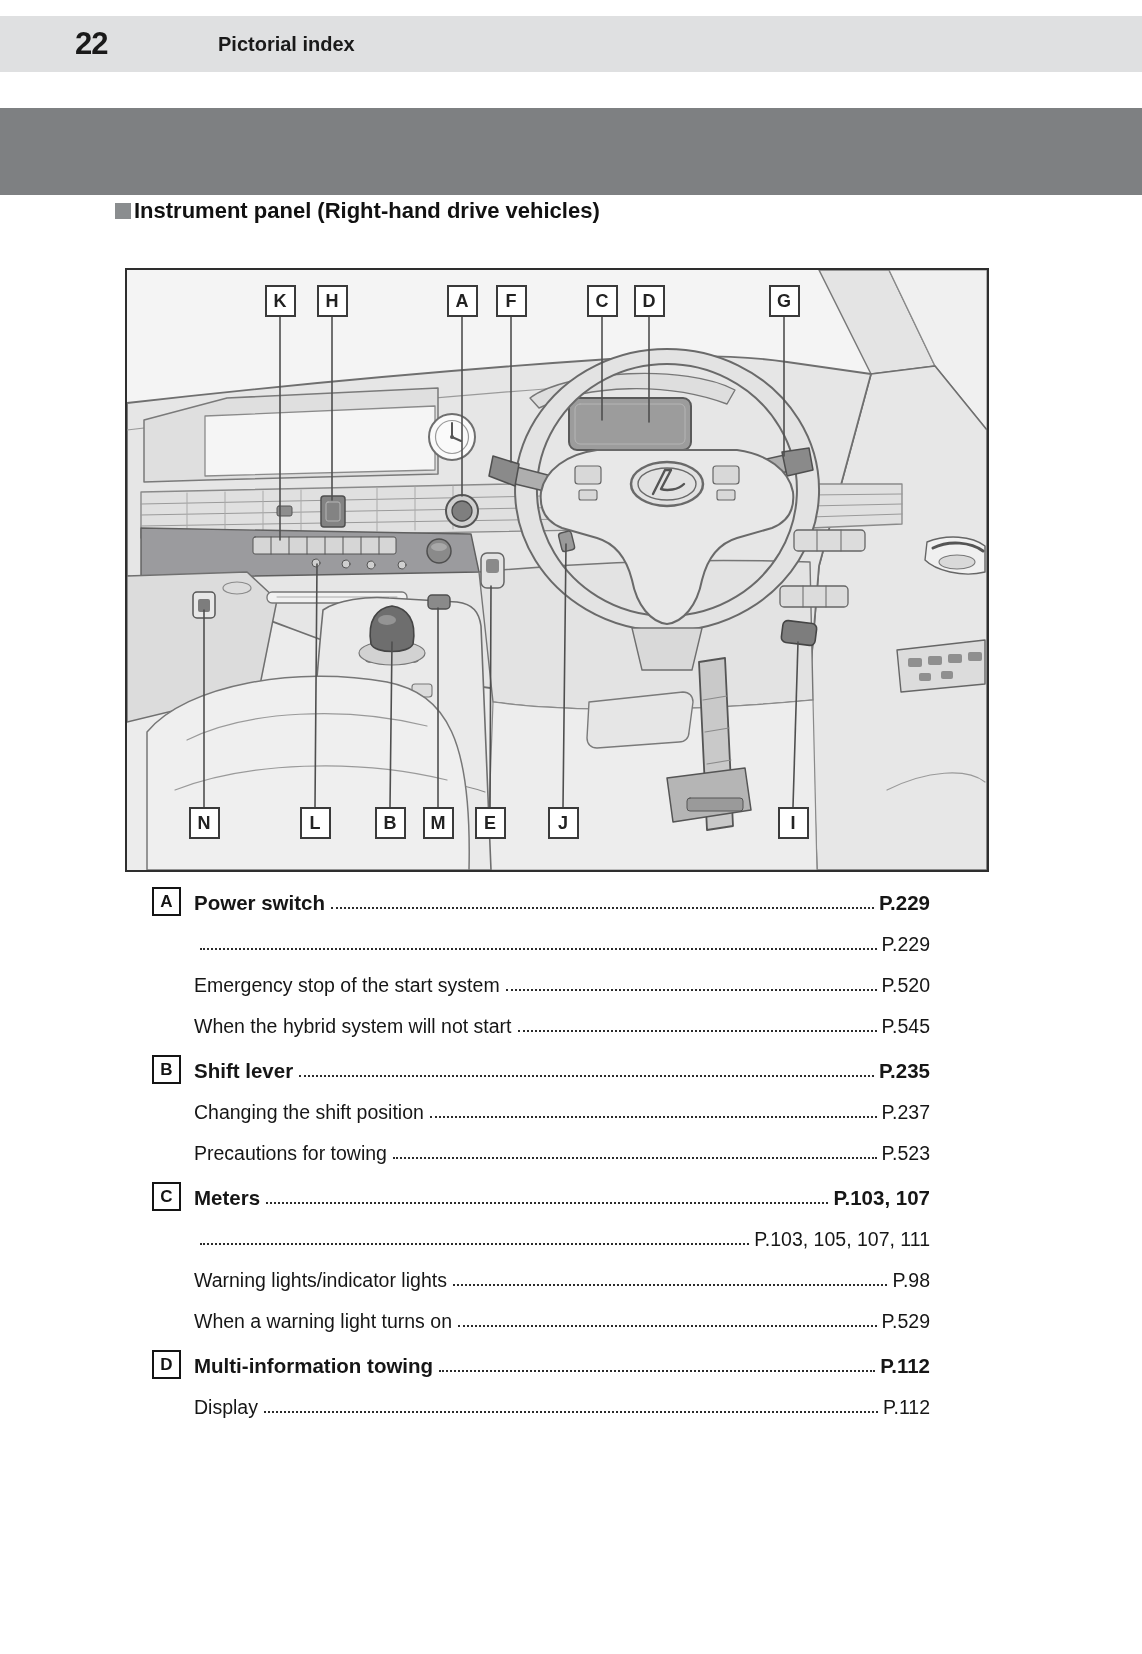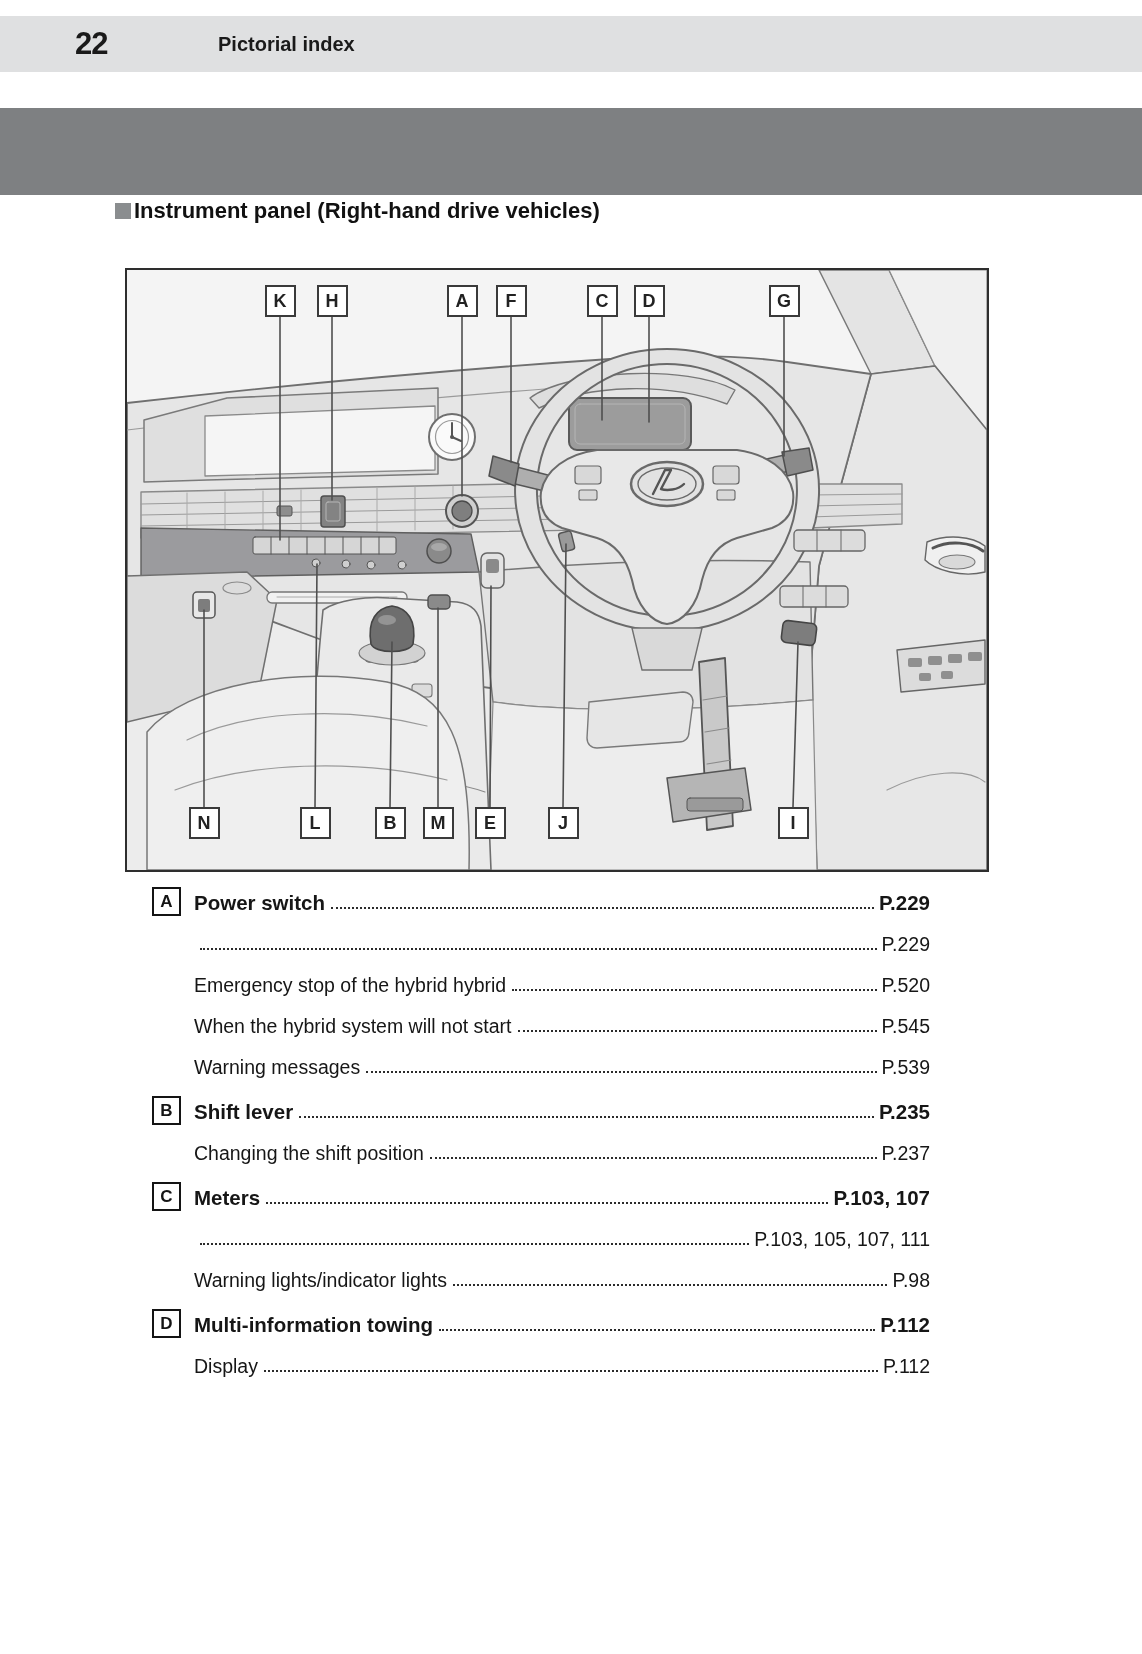--- a/index.html
+++ b/index.html
@@ -268,7 +268,7 @@
       <span class="pref">P.229</span>
     </div>
     <div class="irow sub">
-      <span class="ilabel">Emergency stop of the hybrid hybrid</span>
+      <span class="ilabel">Emergency stop of the start system</span>
       <span class="leader"></span>
       <span class="pref">P.520</span>
     </div>

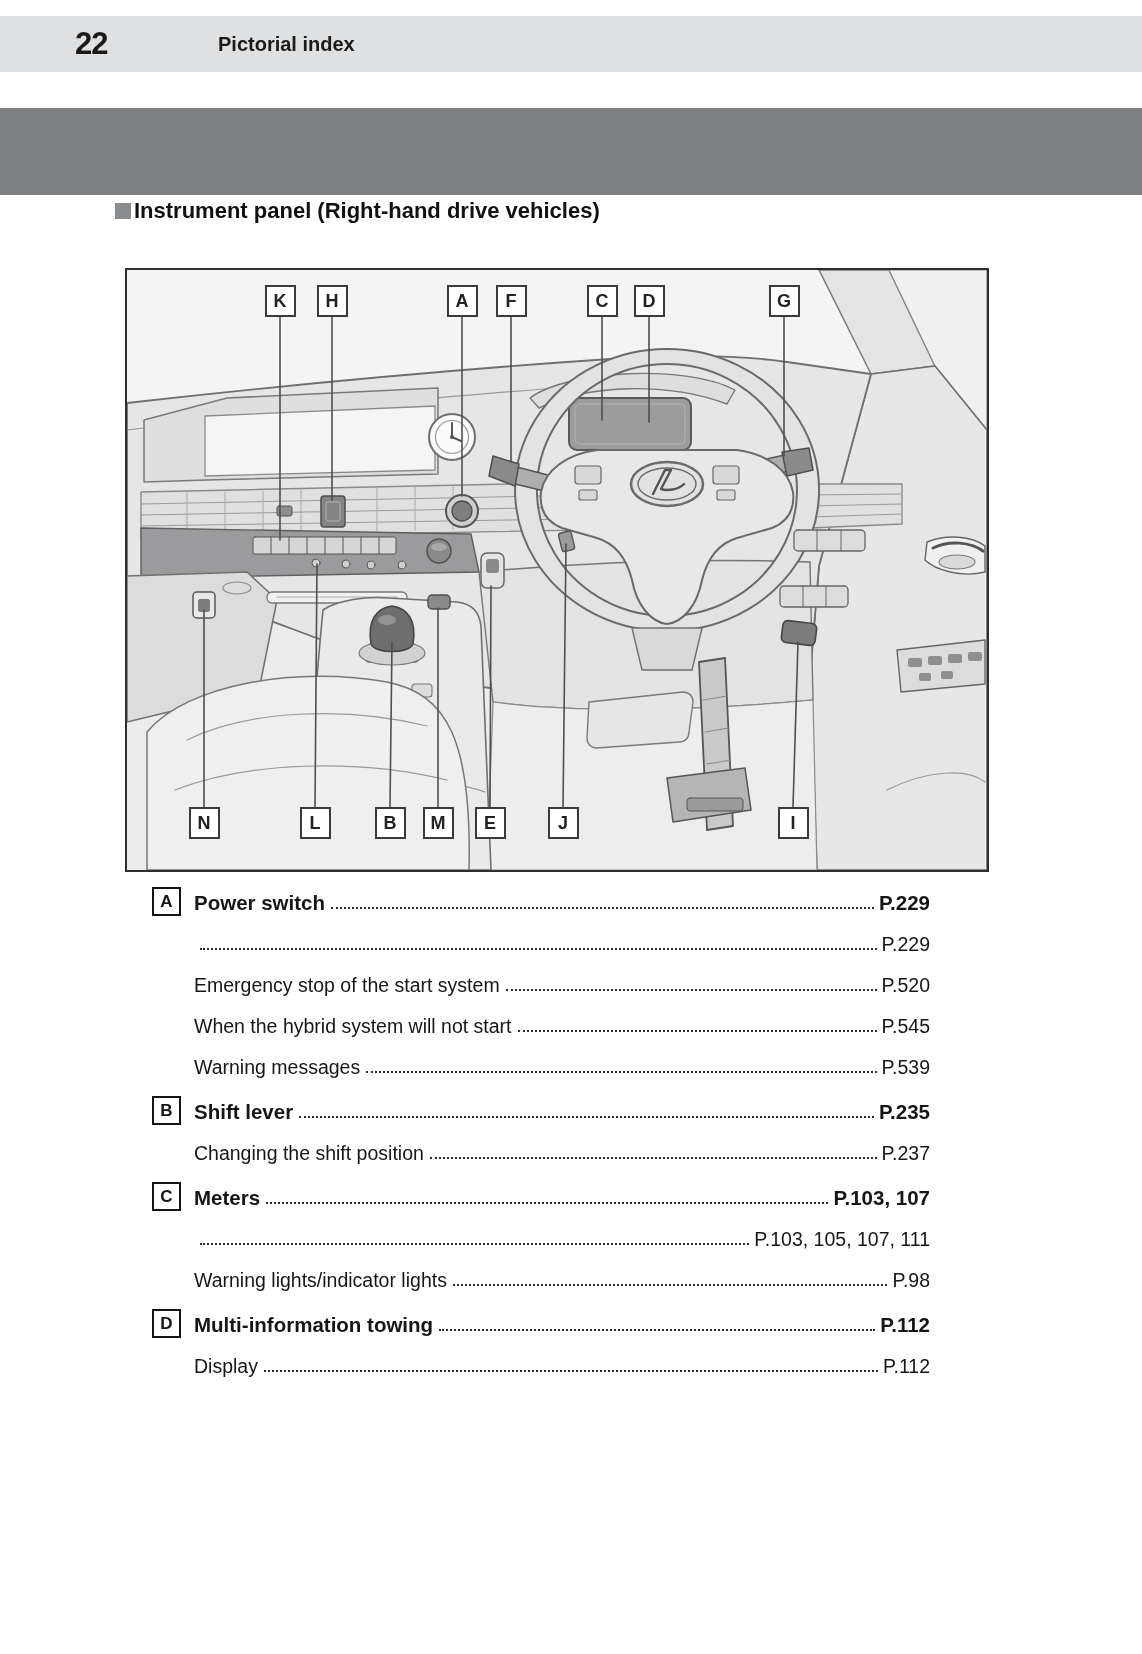--- a/index.html
+++ b/index.html
@@ -277,11 +277,6 @@
       <span class="leader"></span>
       <span class="pref">P.545</span>
     </div>
-    <div class="irow sub">
-      <span class="ilabel">Warning messages</span>
-      <span class="leader"></span>
-      <span class="pref">P.539</span>
-    </div>
     <div class="irow main">
       <span class="letterbox">B</span>
       <span class="ilabel">Shift lever</span>

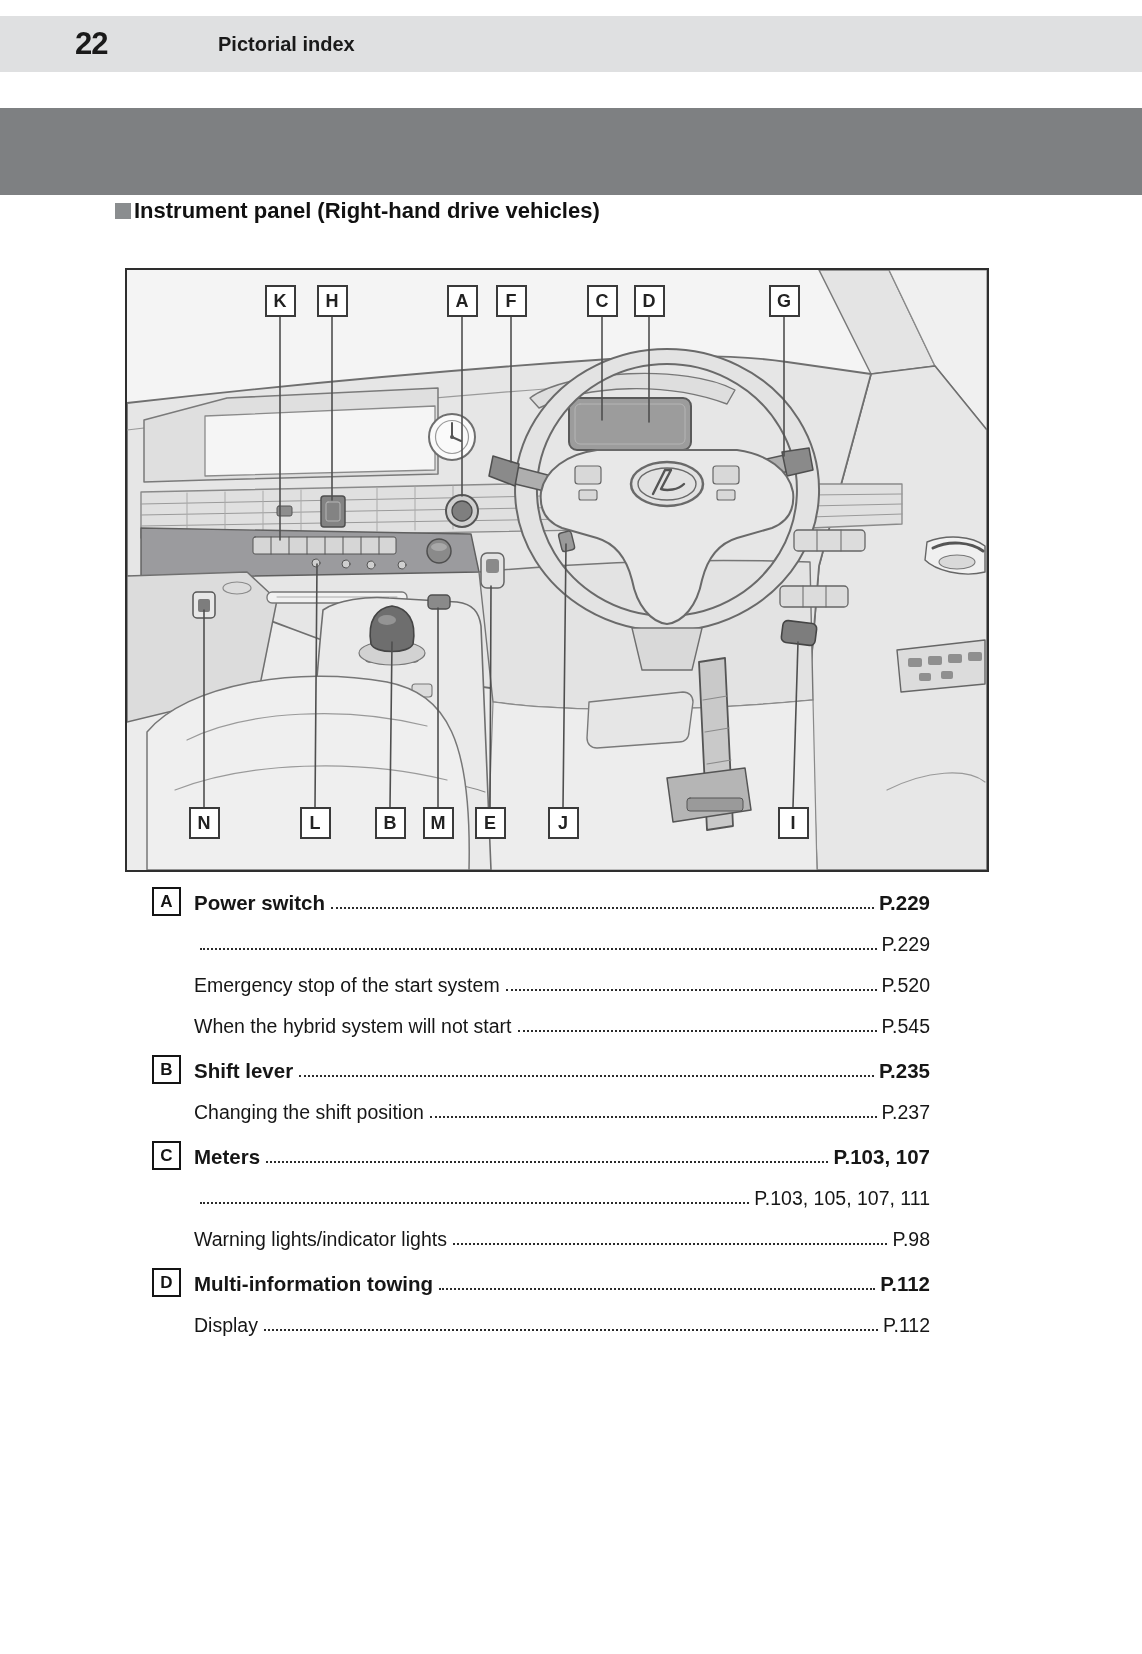--- a/index.html
+++ b/index.html
@@ -288,6 +288,11 @@
       <span class="leader"></span>
       <span class="pref">P.237</span>
     </div>
+    <div class="irow sub">
+      <span class="ilabel">Precautions for towing</span>
+      <span class="leader"></span>
+      <span class="pref">P.523</span>
+    </div>
     <div class="irow main">
       <span class="letterbox">C</span>
       <span class="ilabel">Meters</span>

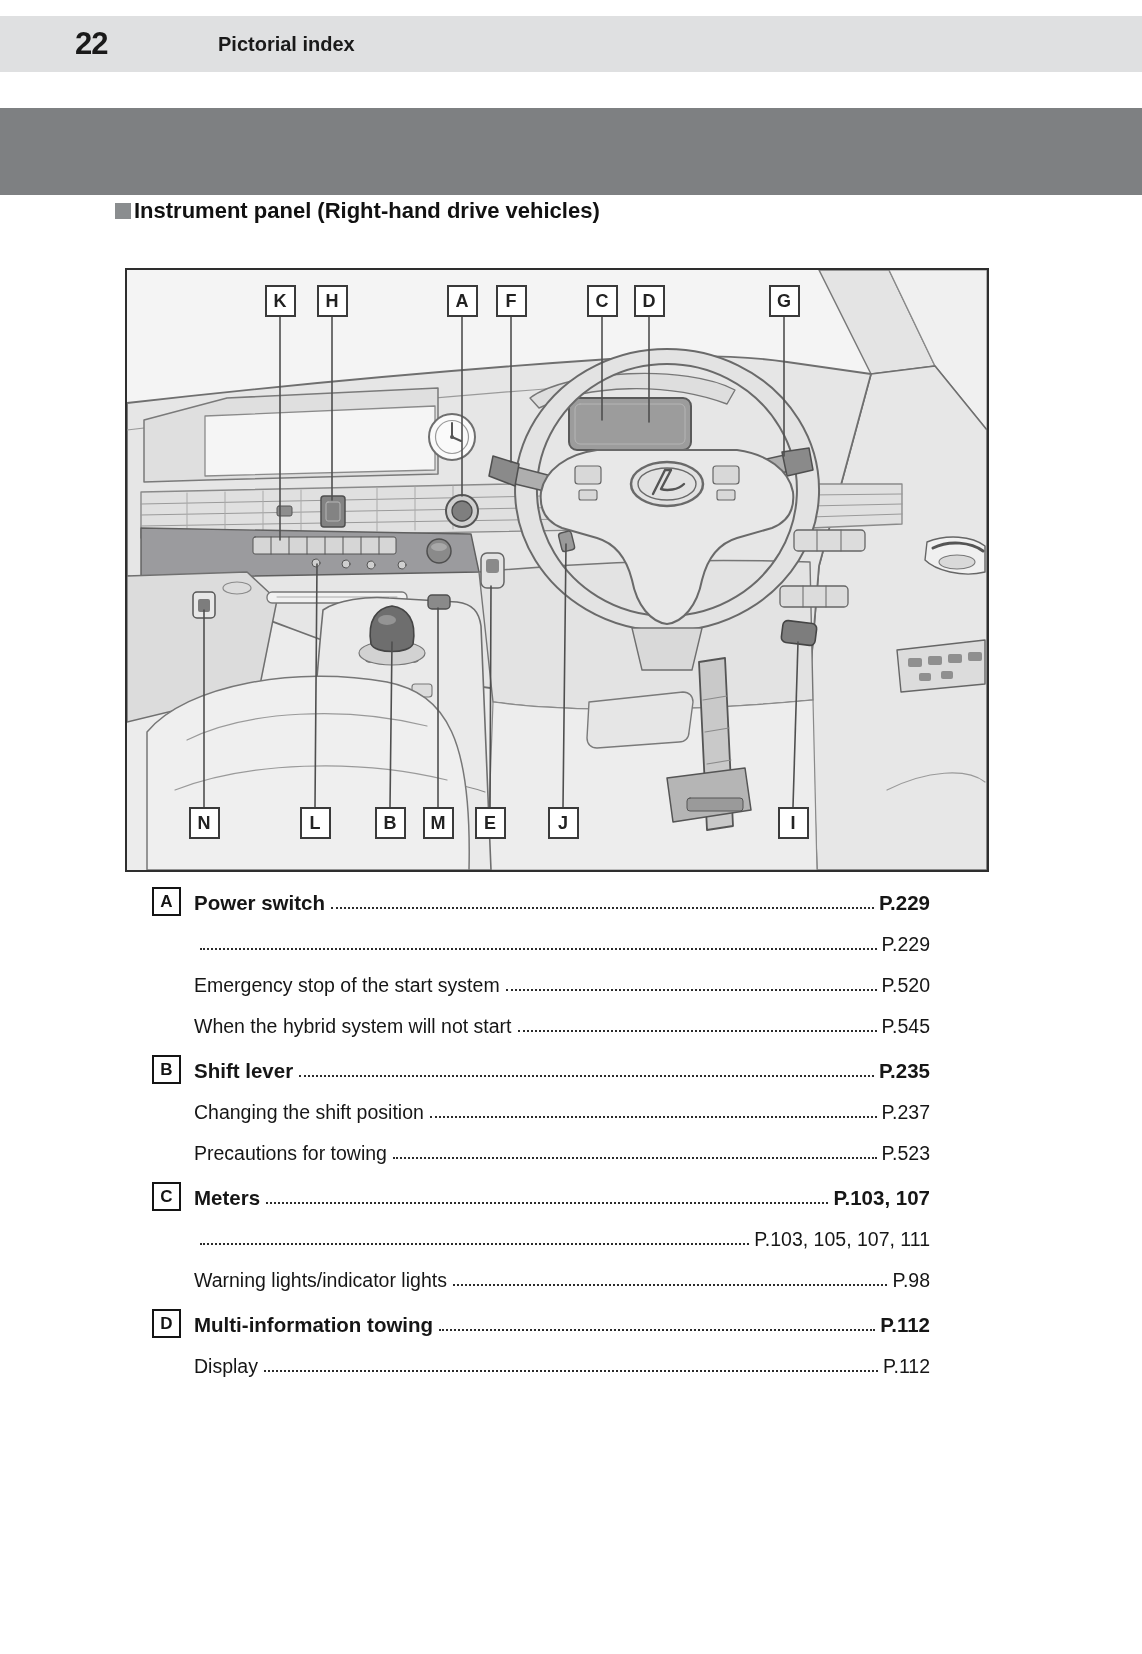--- a/index.html
+++ b/index.html
@@ -308,6 +308,11 @@
       <span class="leader"></span>
       <span class="pref">P.98</span>
     </div>
+    <div class="irow sub">
+      <span class="ilabel">When a warning light turns on</span>
+      <span class="leader"></span>
+      <span class="pref">P.529</span>
+    </div>
     <div class="irow main">
       <span class="letterbox">D</span>
       <span class="ilabel">Multi-information towing</span>

